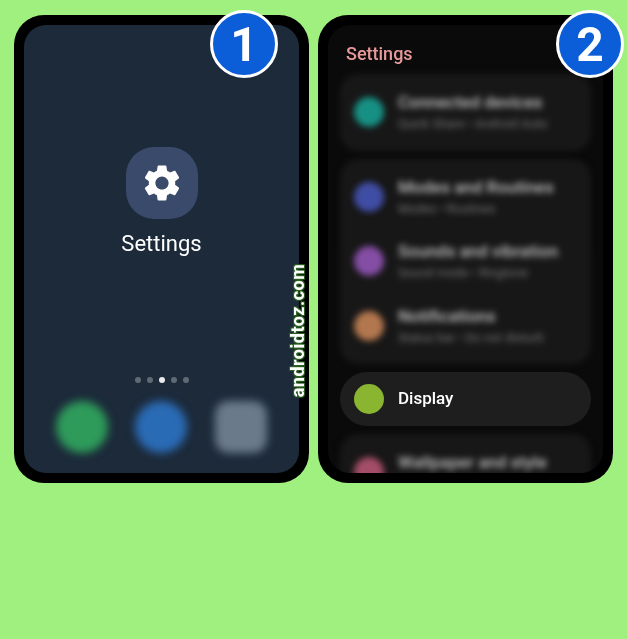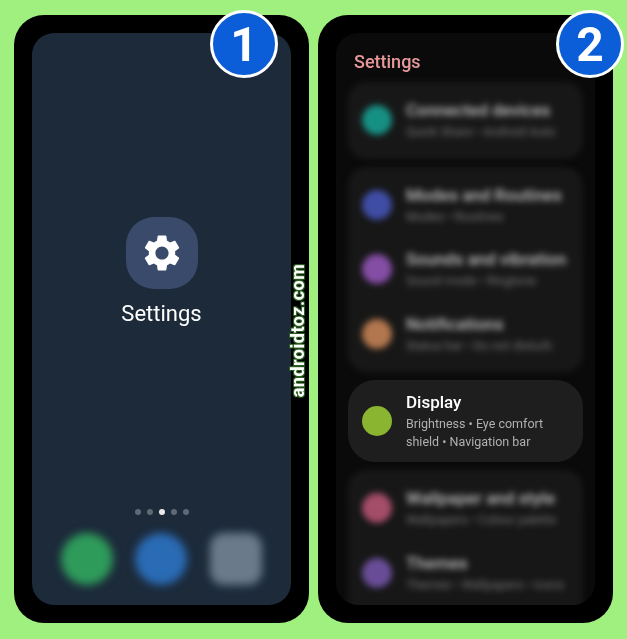--- a/index.html
+++ b/index.html
@@ -14,10 +14,10 @@
     .phone {
       position: absolute;
       width: 295px;
-      height: 608px;
+      height: 468px;
       background: #000;
       border-radius: 30px;
-      padding: 18px;
+      padding: 10px;
       top: 15px;
     }
     .phone-1 { left: 14px; }

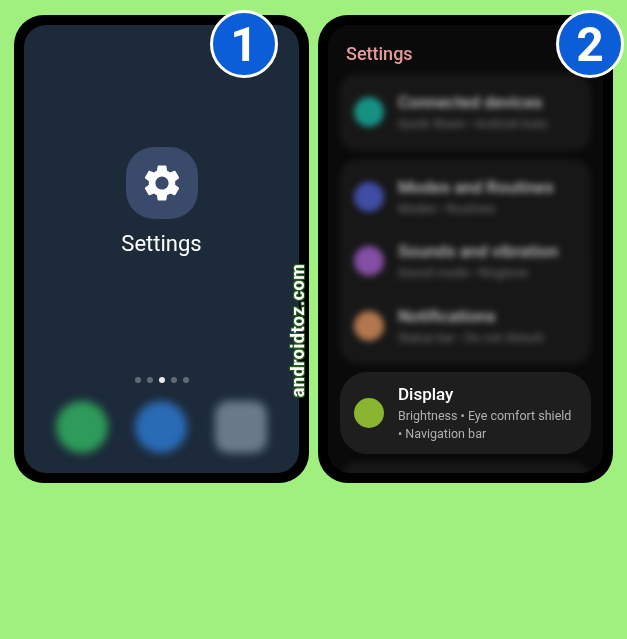--- a/index.html
+++ b/index.html
@@ -267,7 +267,6 @@
           <div class="row-icon ic-green"></div>
           <div class="row-text">
             <div class="row-title">Display</div>
-            <div class="row-sub">Brightness  •  Eye comfort shield  •  Navigation bar</div>
           </div>
         </div>
       </div>

